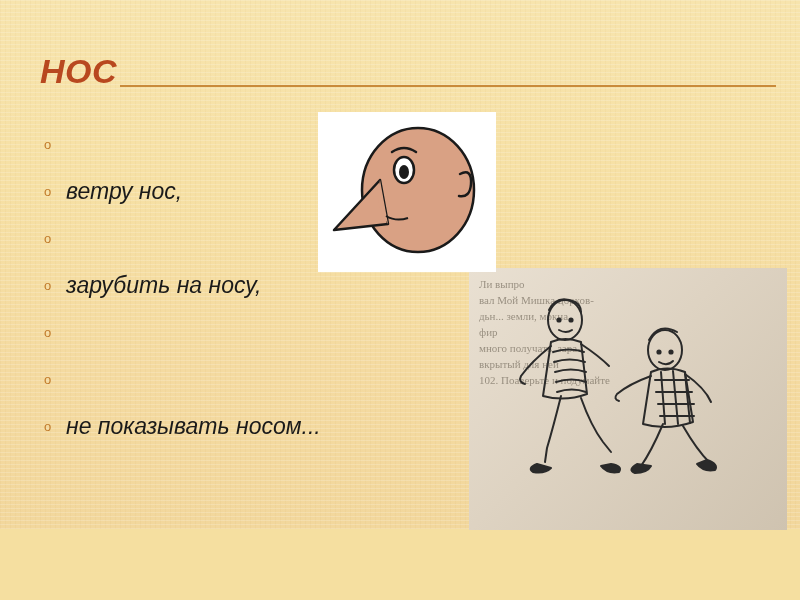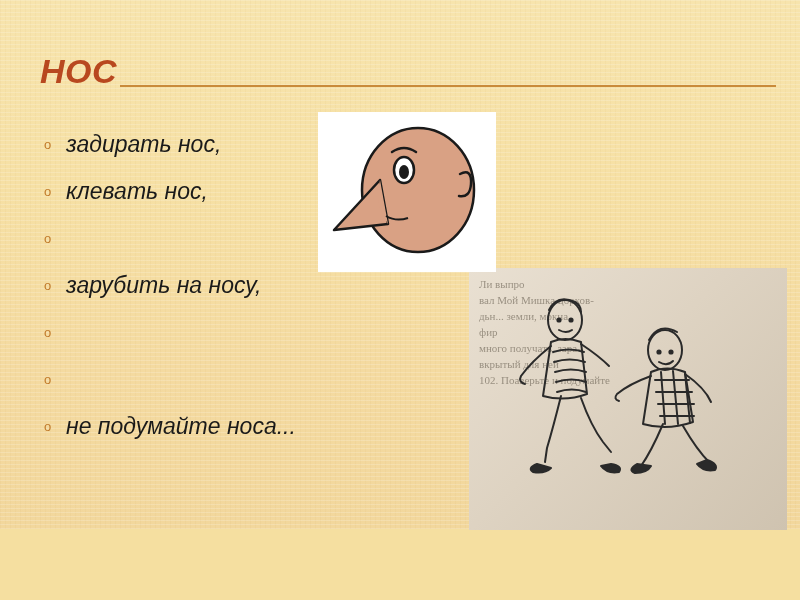--- a/index.html
+++ b/index.html
@@ -134,7 +134,6 @@
   <div class="bullets">
     <div class="bullet">
       <span class="marker">o</span>
-      <span class="btext">задирать нос,</span>
     </div>
     <div class="bullet">
       <span class="marker">o</span>

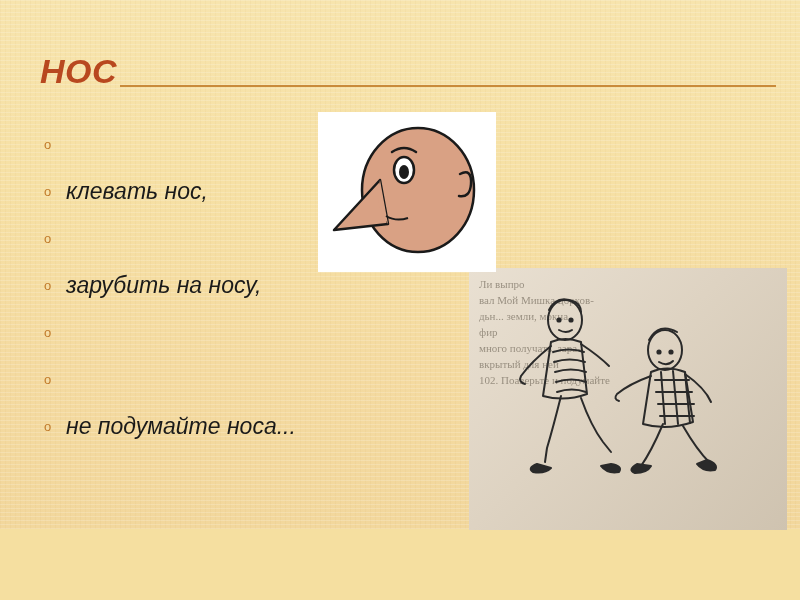--- a/index.html
+++ b/index.html
@@ -137,7 +137,7 @@
     </div>
     <div class="bullet">
       <span class="marker">o</span>
-      <span class="btext"> клевать нос,</span>
+      <span class="btext"> ветру нос,</span>
     </div>
     <div class="bullet">
       <span class="marker">o</span>

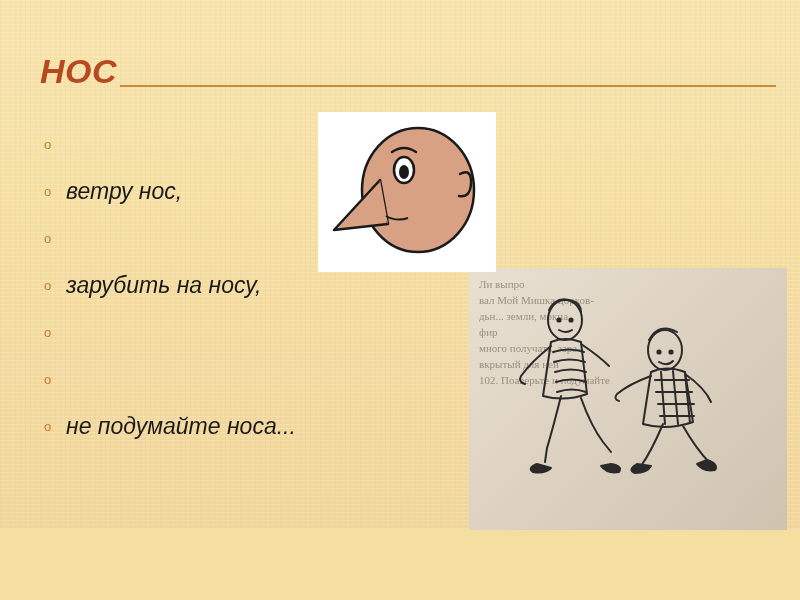--- a/index.html
+++ b/index.html
@@ -154,7 +154,7 @@
     </div>
     <div class="bullet">
       <span class="marker">o</span>
-      <span class="btext"> не подумайте носа...</span>
+      <span class="btext"> не показывать носом...</span>
     </div>
   </div>
 

